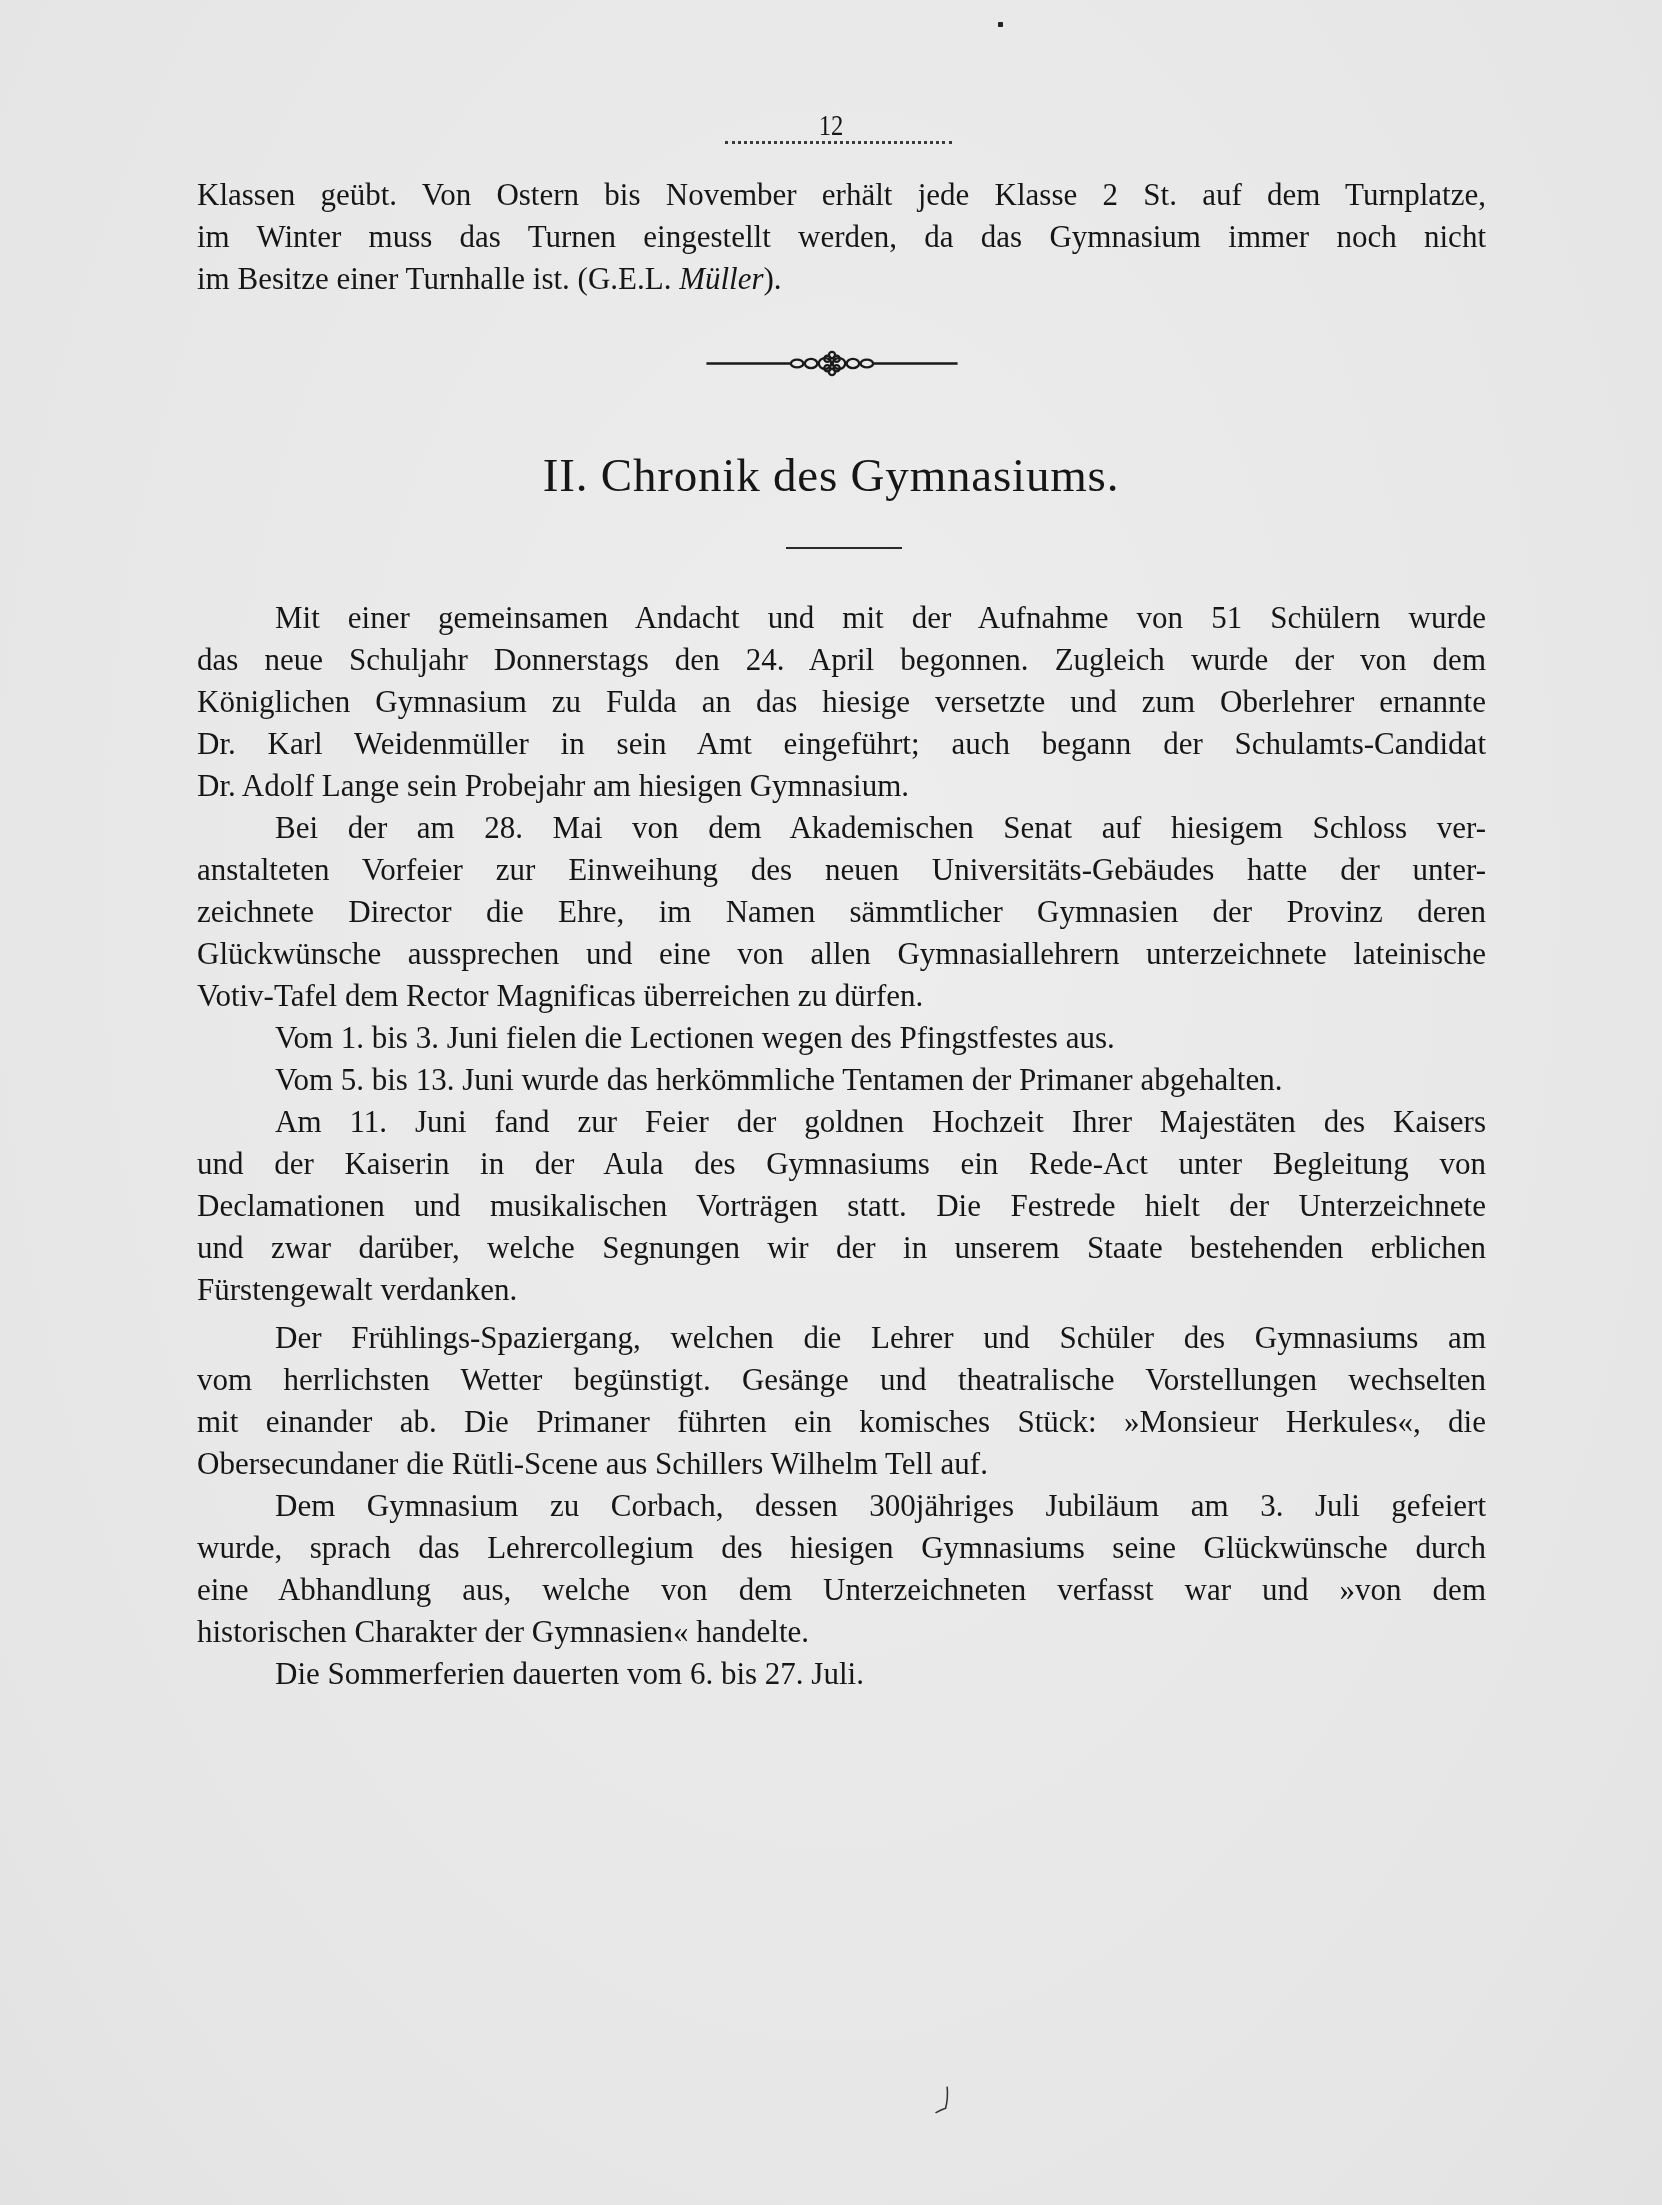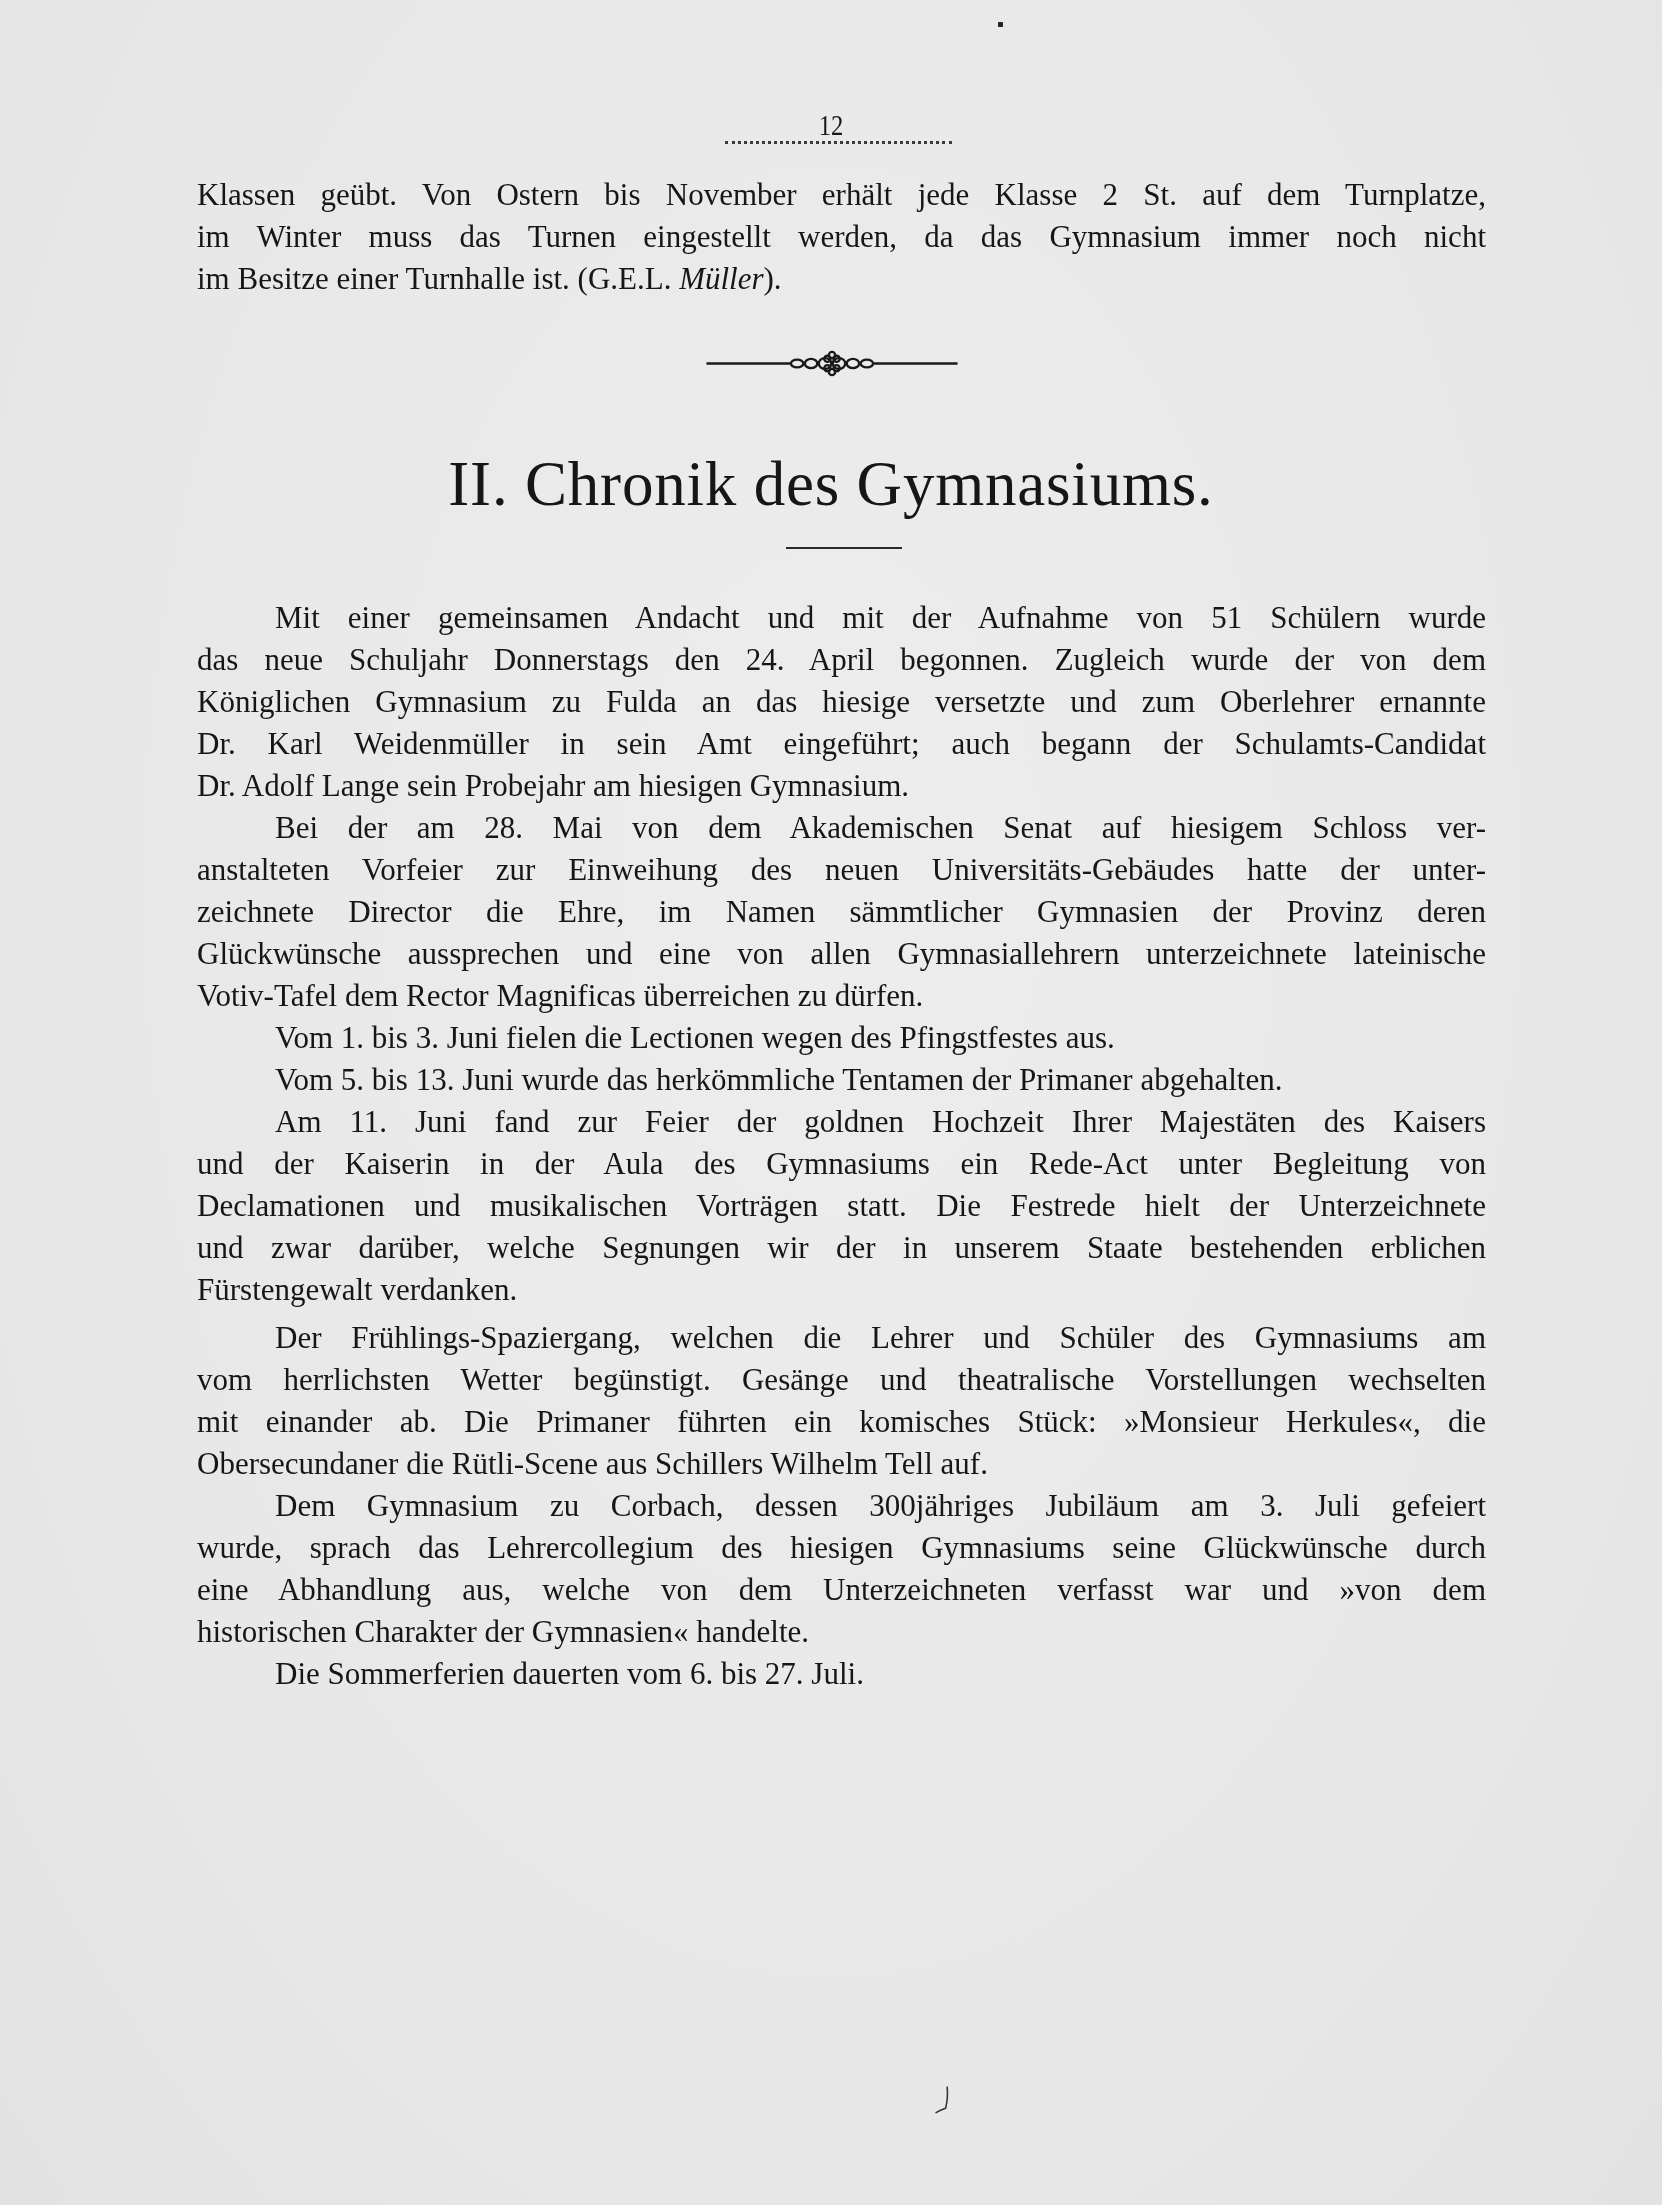--- a/index.html
+++ b/index.html
@@ -81,7 +81,7 @@
       left: 0; right: 0;
       top: 448px;
       text-align: center;
-      font-size: 63px;
+      font-size: 47px;
       letter-spacing: 0.8px;
     }
     .title-rule {

